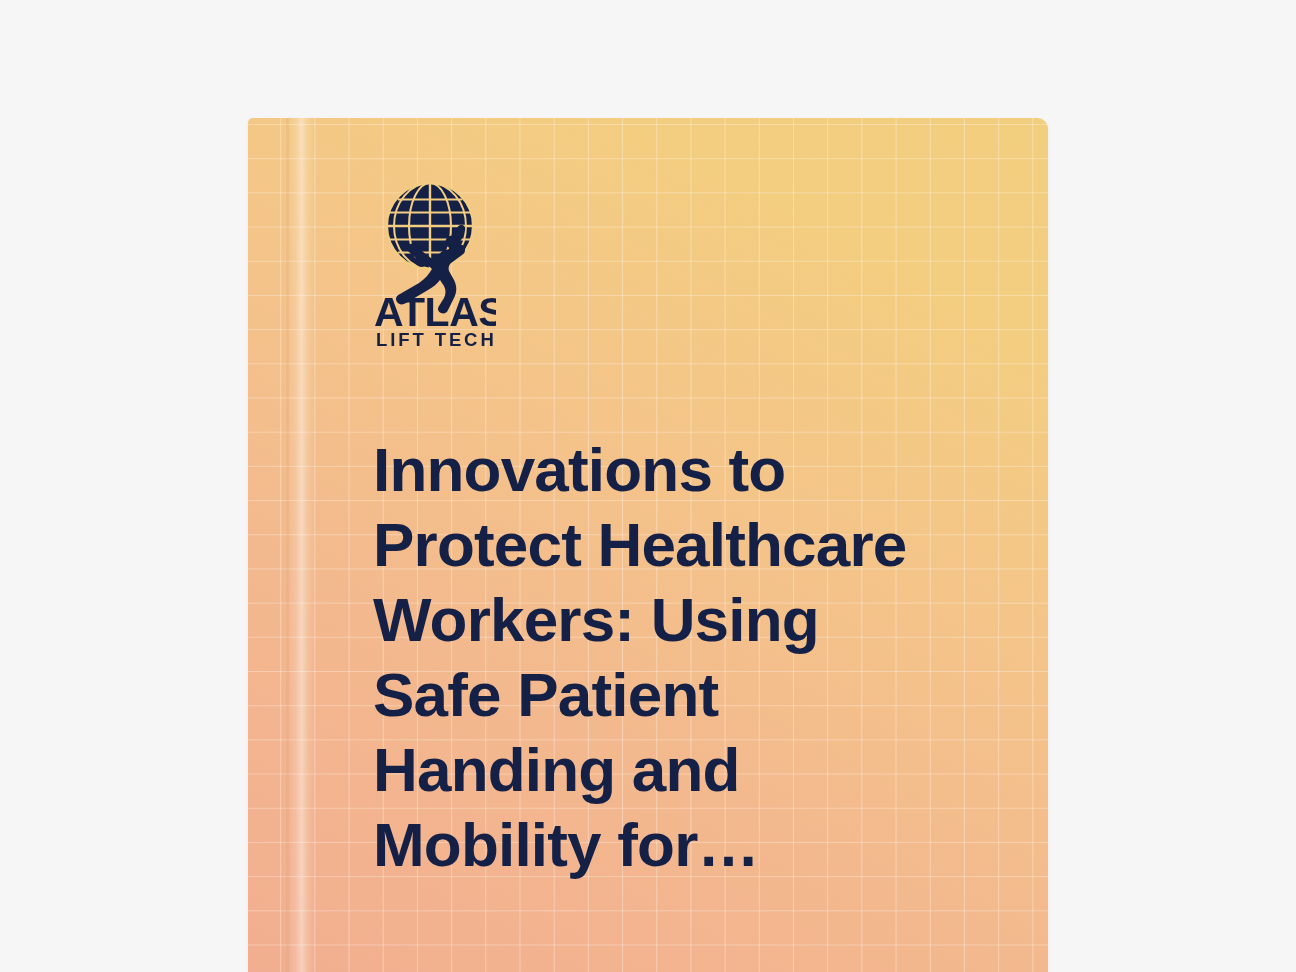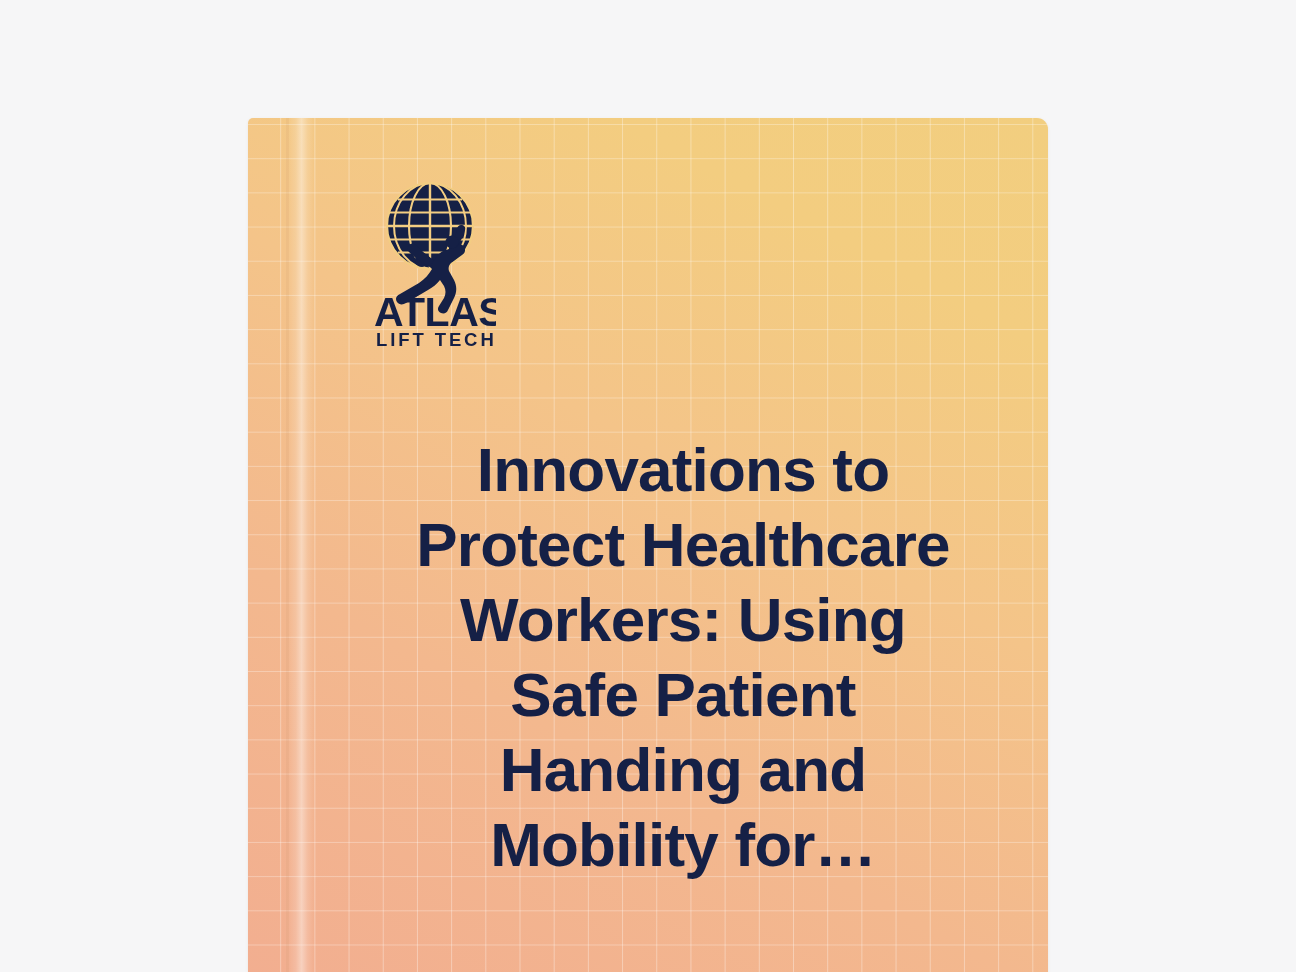--- a/index.html
+++ b/index.html
@@ -102,7 +102,6 @@
     font-weight: 700;
     letter-spacing: -0.8px;
     white-space: pre-line;
-    text-align: center;
   }
 </style>
 </head>

